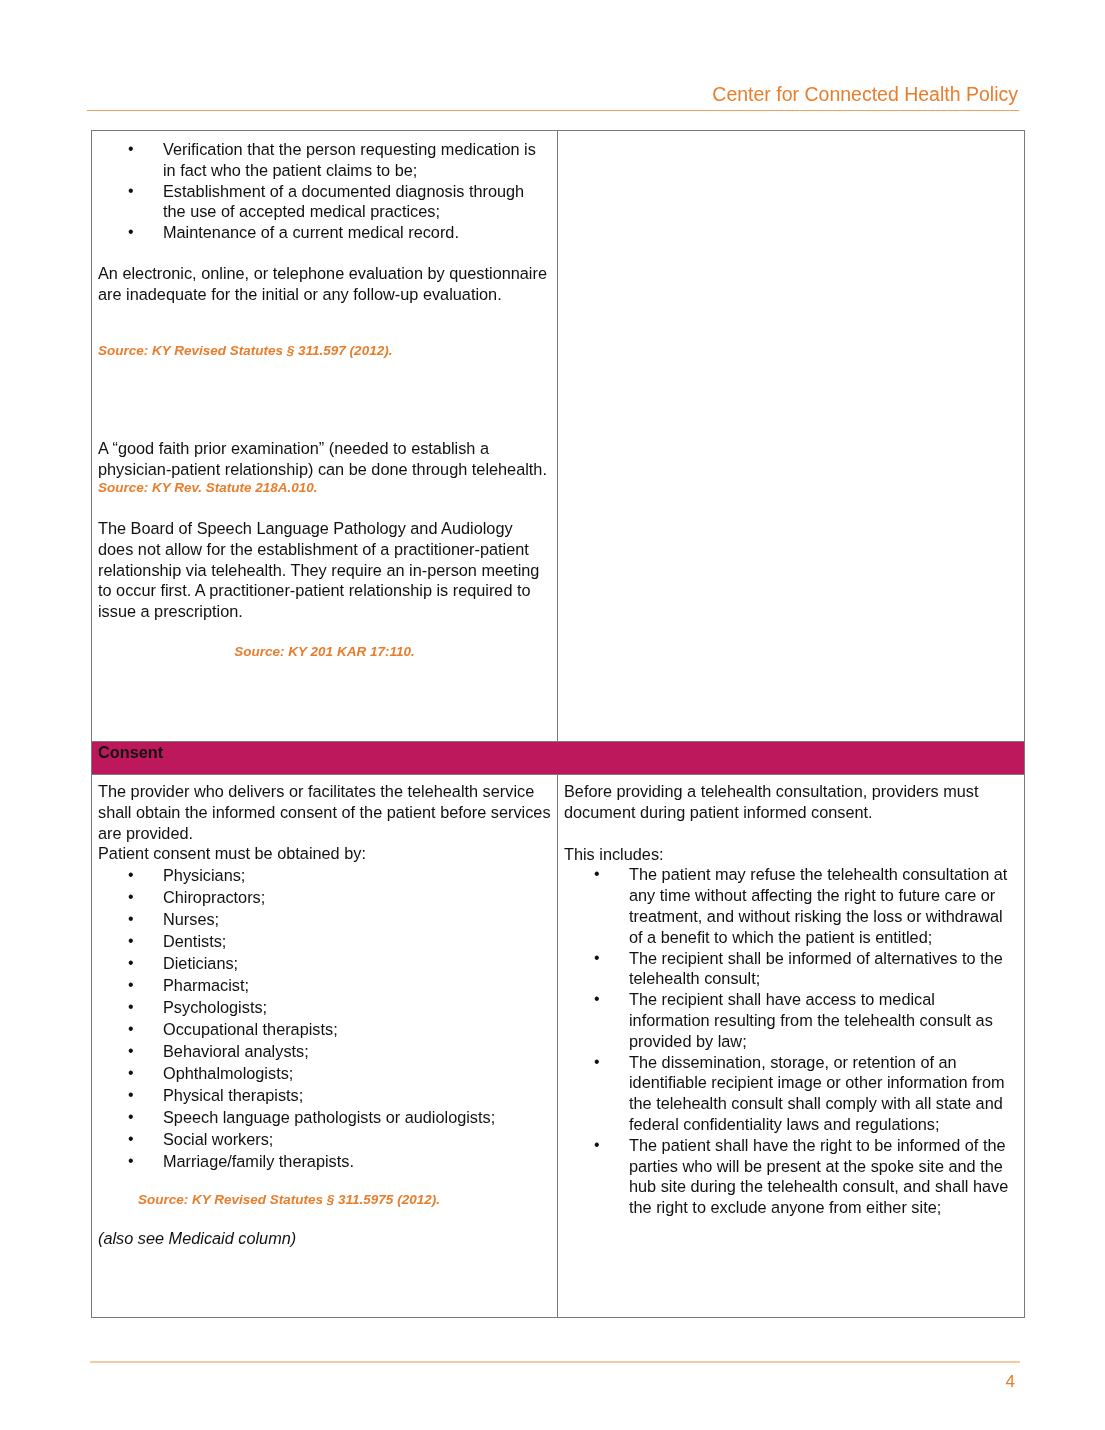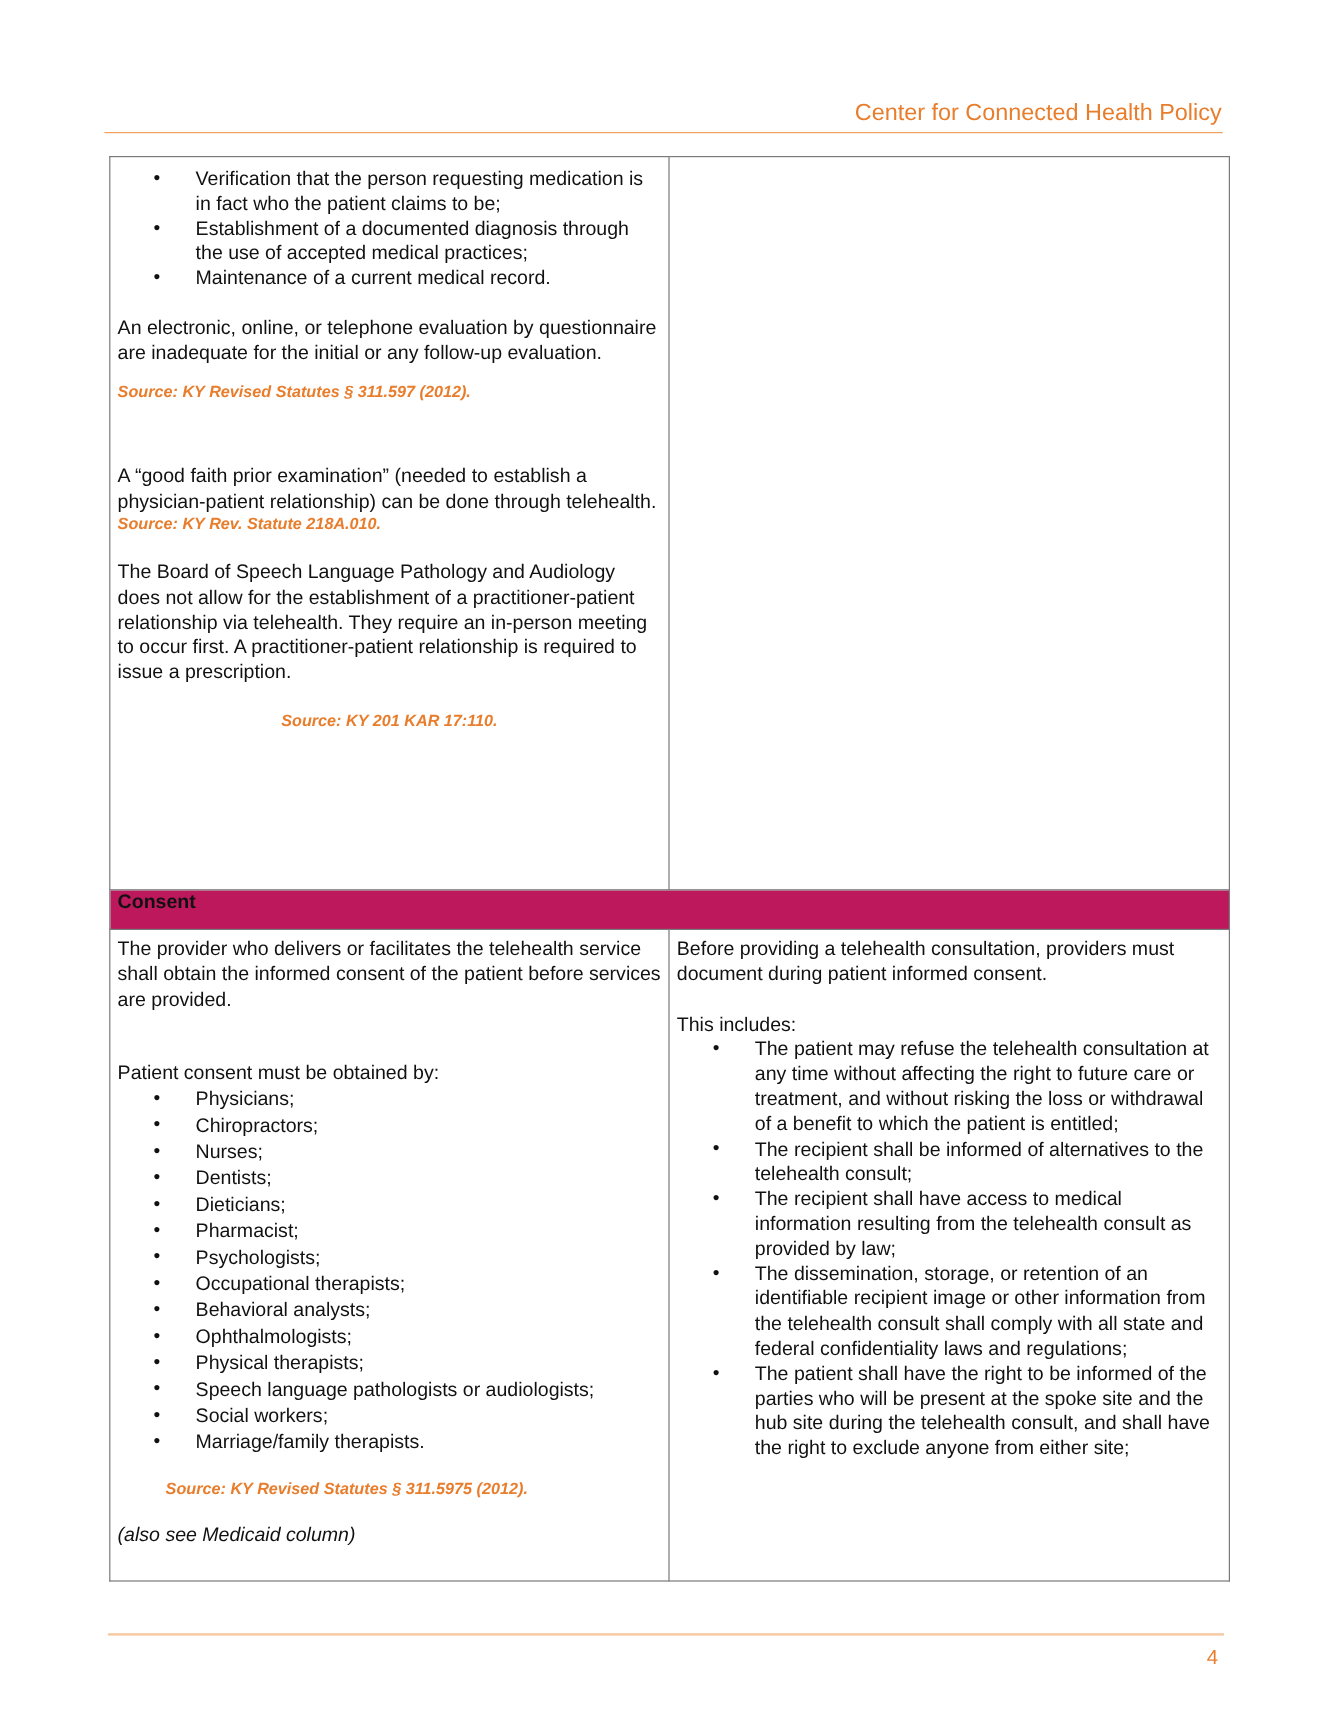--- a/index.html
+++ b/index.html
@@ -48,7 +48,7 @@
         <li>Maintenance of a current medical record.</li>
       </ul>
       <p style="margin-top:20px;">An electronic, online, or telephone evaluation by questionnaire are inadequate for the initial or any follow-up evaluation.</p>
-      <p class="source" style="margin-top:12px;">Source: KY Revised Statutes § 311.597 (2012).</p>
+      <p class="source" style="margin-top:36px;">Source: KY Revised Statutes § 311.597 (2012).</p>
       <p style="margin-top:50px;">A “good faith prior examination” (needed to establish a physician-patient relationship) can be done through telehealth.</p>
       <p class="source" style="line-height:16px;">Source: KY Rev. Statute 218A.010.</p>
       <p style="margin-top:22px;">The Board of Speech Language Pathology and Audiology does not allow for the establishment of a practitioner-patient relationship via telehealth.  They require an in-person meeting to occur first.  A practitioner-patient relationship is required to issue a prescription.</p>

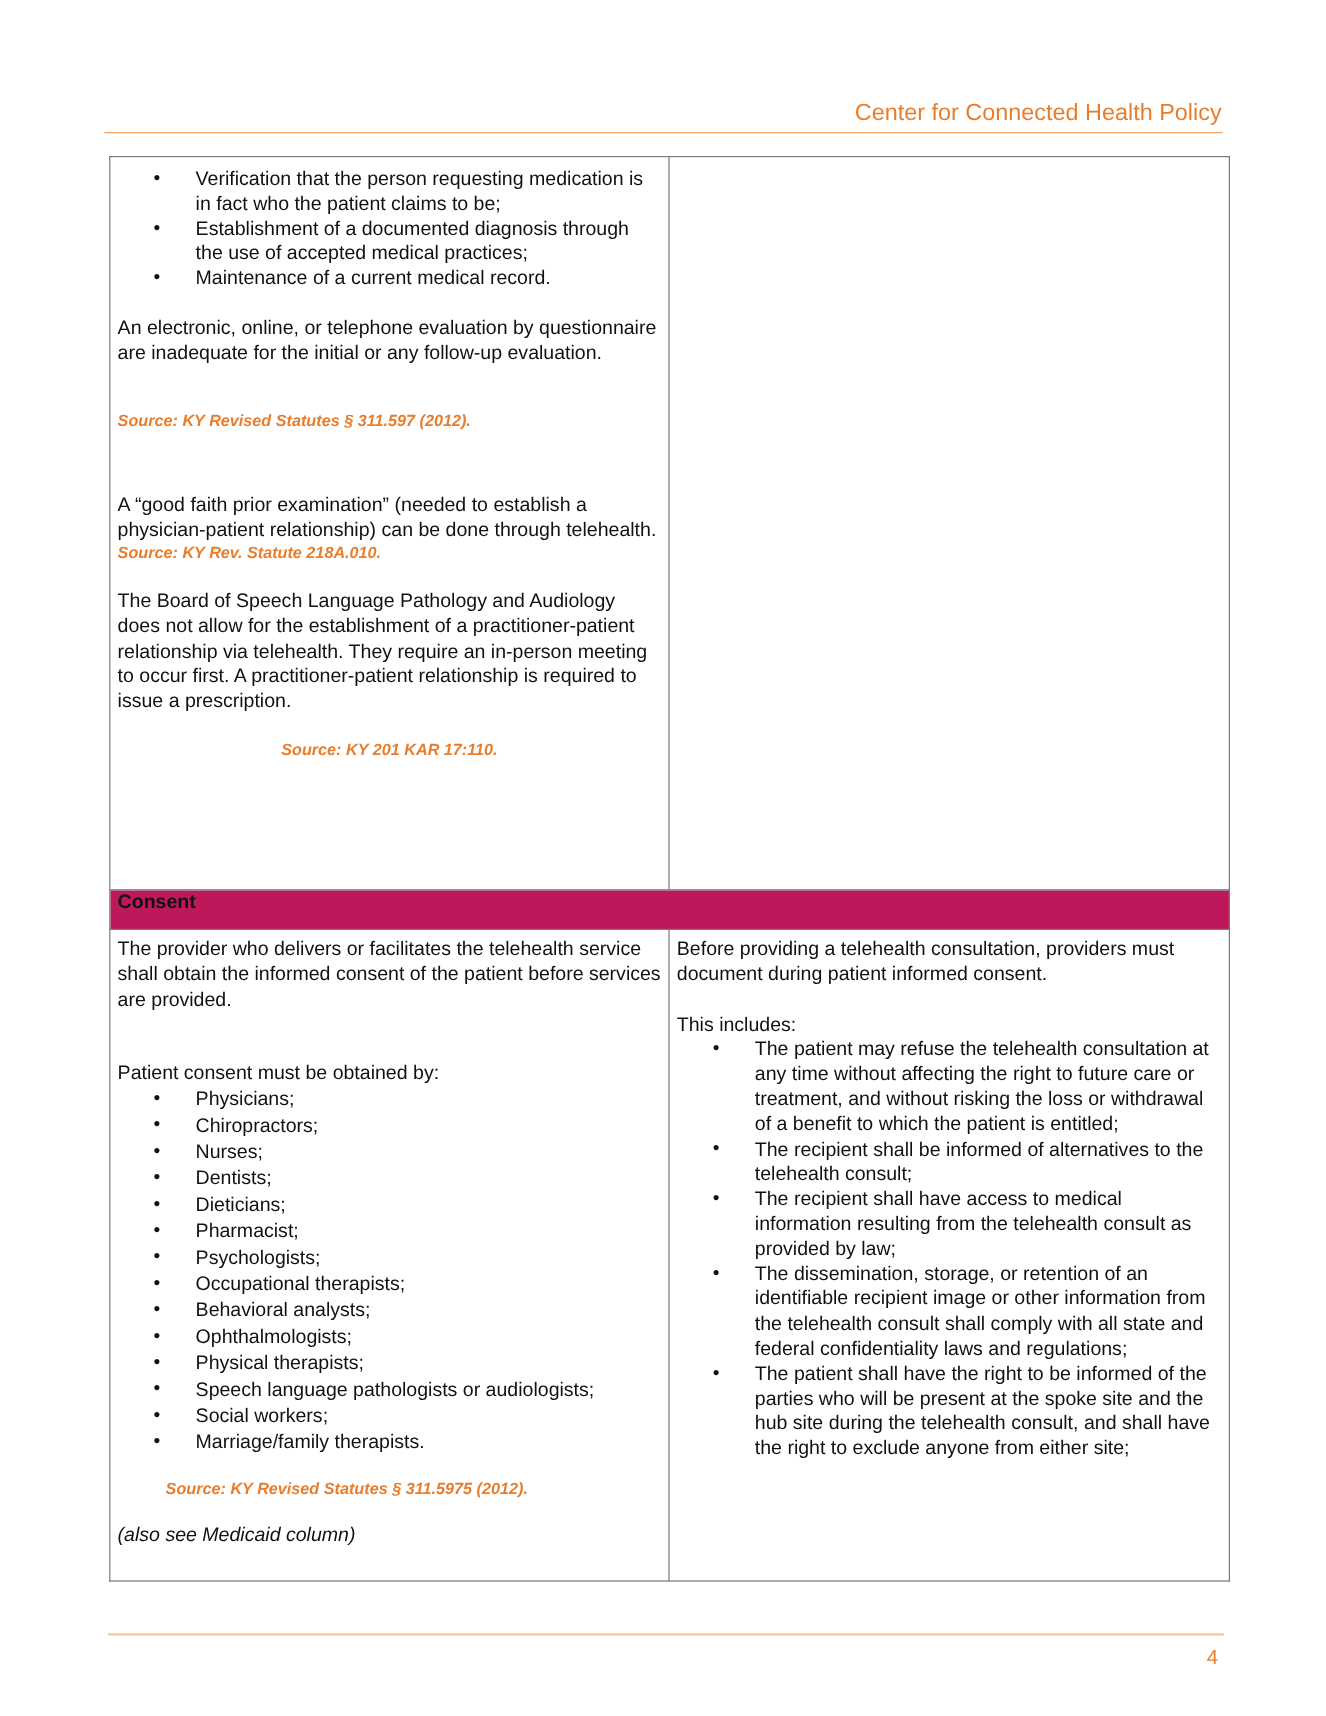--- a/index.html
+++ b/index.html
@@ -49,7 +49,7 @@
       </ul>
       <p style="margin-top:20px;">An electronic, online, or telephone evaluation by questionnaire are inadequate for the initial or any follow-up evaluation.</p>
       <p class="source" style="margin-top:36px;">Source: KY Revised Statutes § 311.597 (2012).</p>
-      <p style="margin-top:50px;">A “good faith prior examination” (needed to establish a physician-patient relationship) can be done through telehealth.</p>
+      <p style="margin-top:77px;">A “good faith prior examination” (needed to establish a physician-patient relationship) can be done through telehealth.</p>
       <p class="source" style="line-height:16px;">Source: KY Rev. Statute 218A.010.</p>
       <p style="margin-top:22px;">The Board of Speech Language Pathology and Audiology does not allow for the establishment of a practitioner-patient relationship via telehealth.  They require an in-person meeting to occur first.  A practitioner-patient relationship is required to issue a prescription.</p>
       <p class="source" style="margin-top:20px;text-align:center;">Source: KY 201 KAR 17:110.</p>

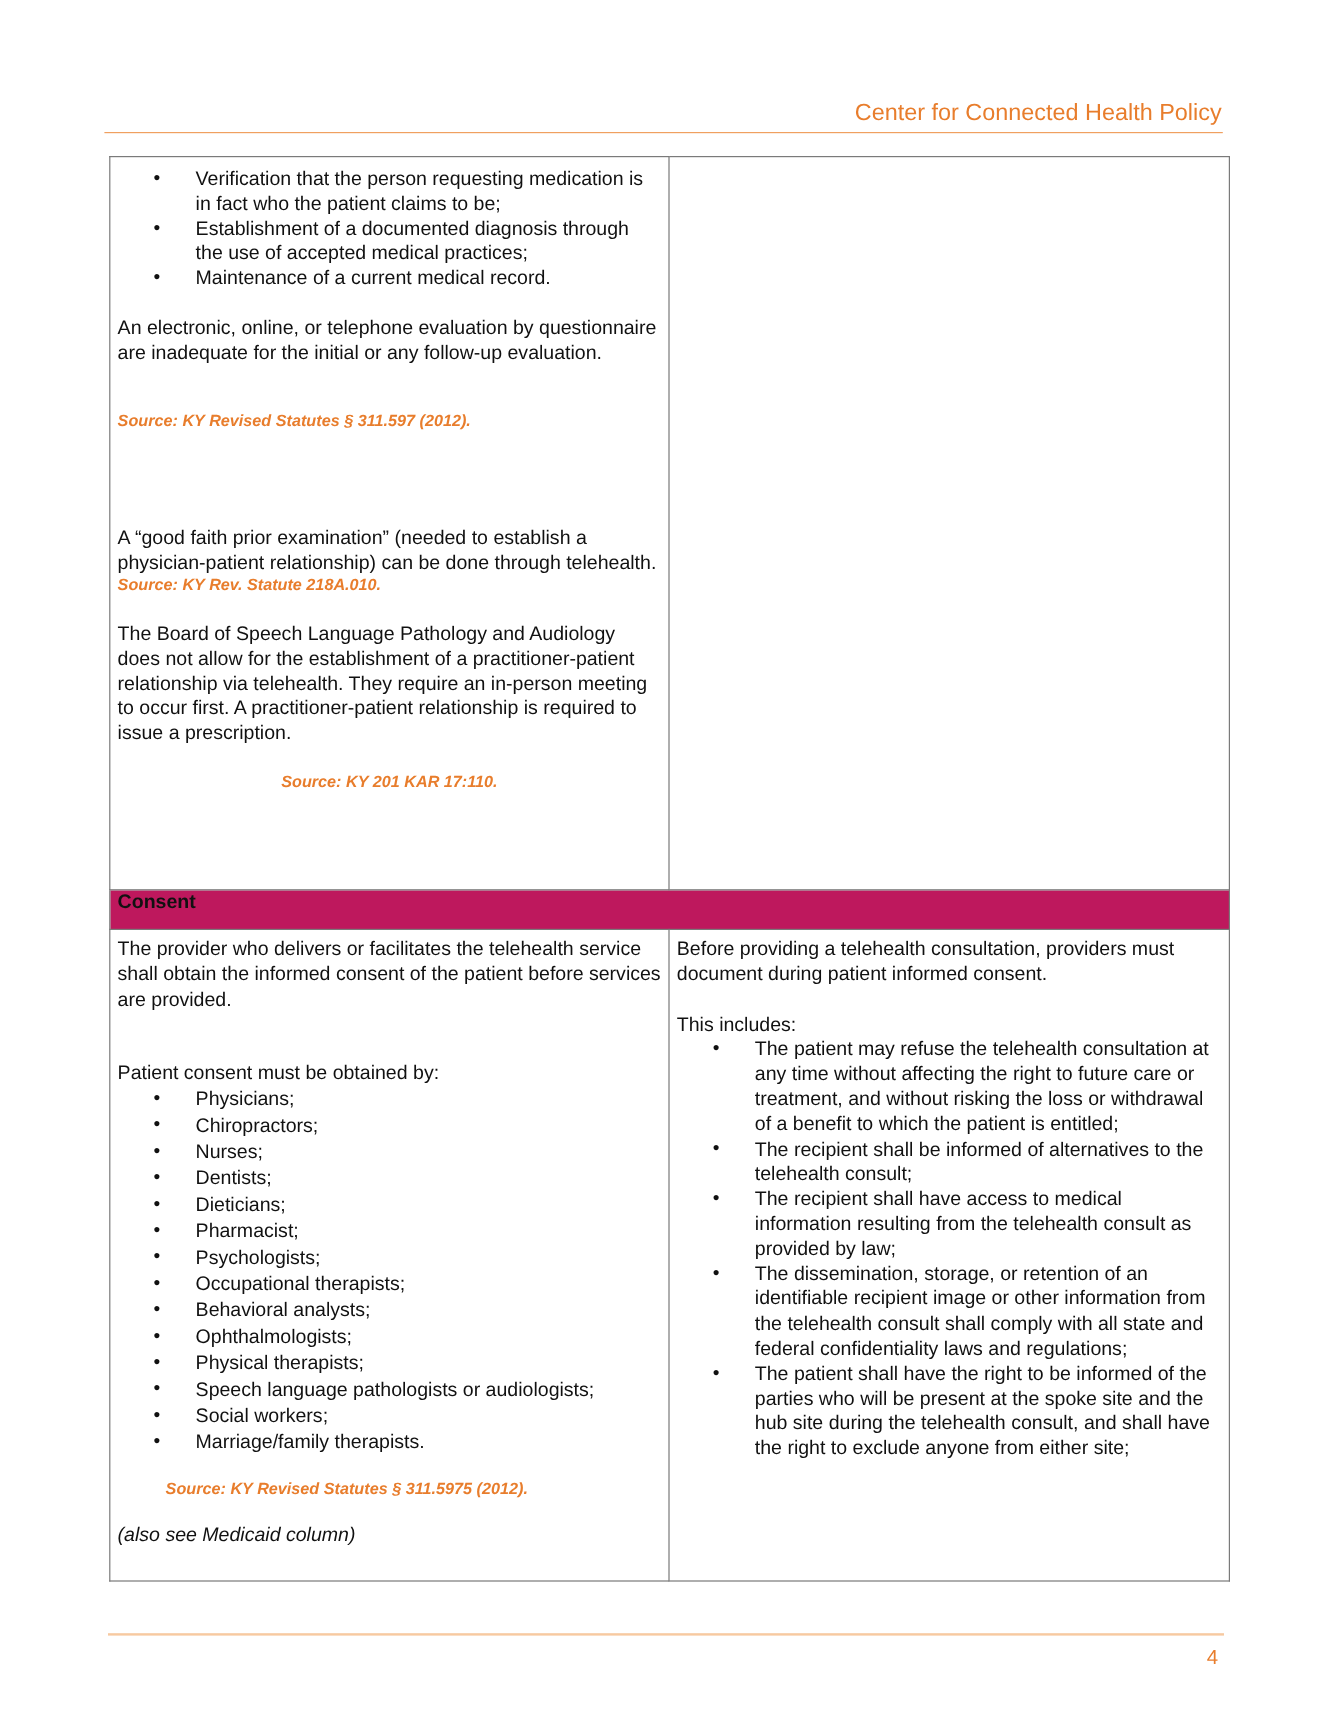--- a/index.html
+++ b/index.html
@@ -62,7 +62,7 @@
   <tr>
     <td style="height:536px; padding-top:6px;">
       <p>The provider who delivers or facilitates the telehealth service shall obtain the informed consent of the patient before services are provided.</p>
-      <p style="margin-top:41px;">Patient consent must be obtained by:</p>
+      <p style="">Patient consent must be obtained by:</p>
       <ul style="line-height:22px;">
         <li>Physicians;</li>
         <li>Chiropractors;</li>

